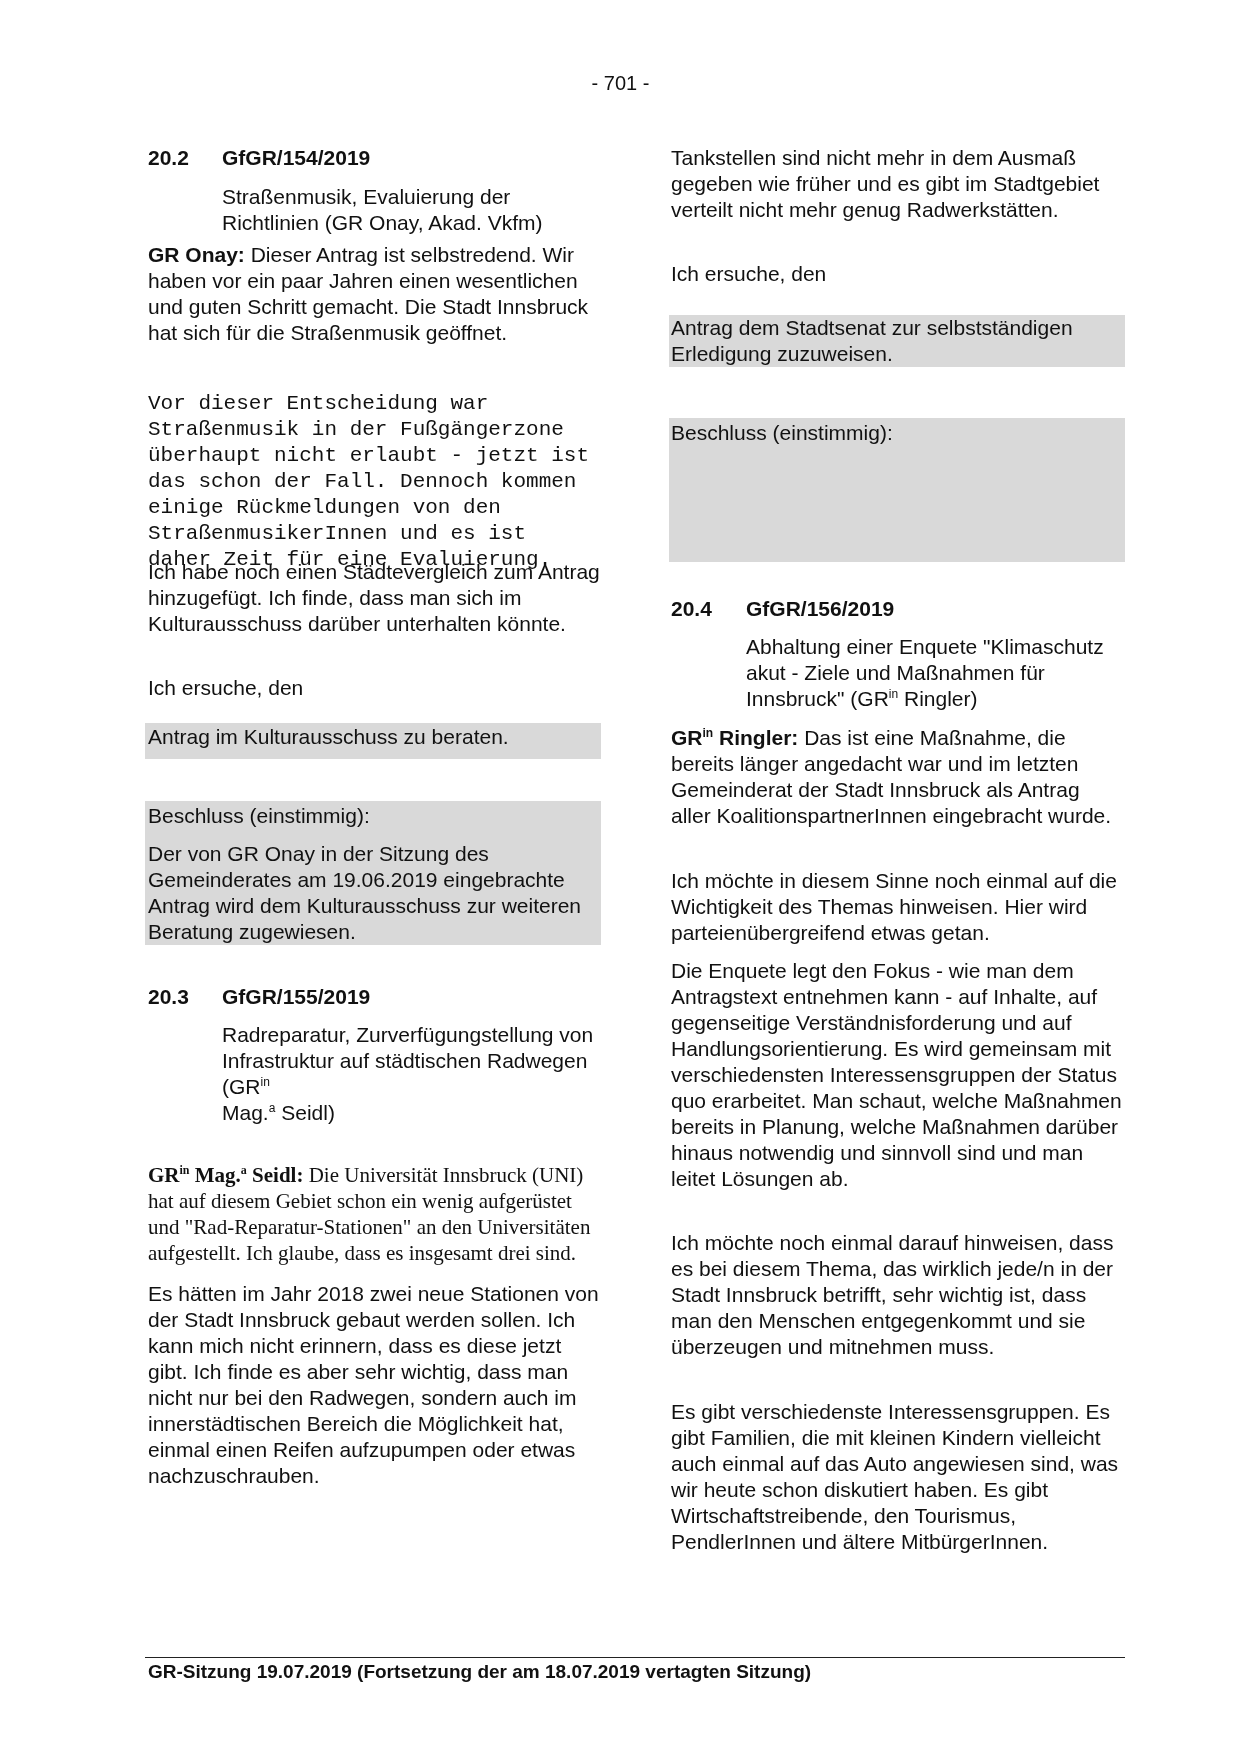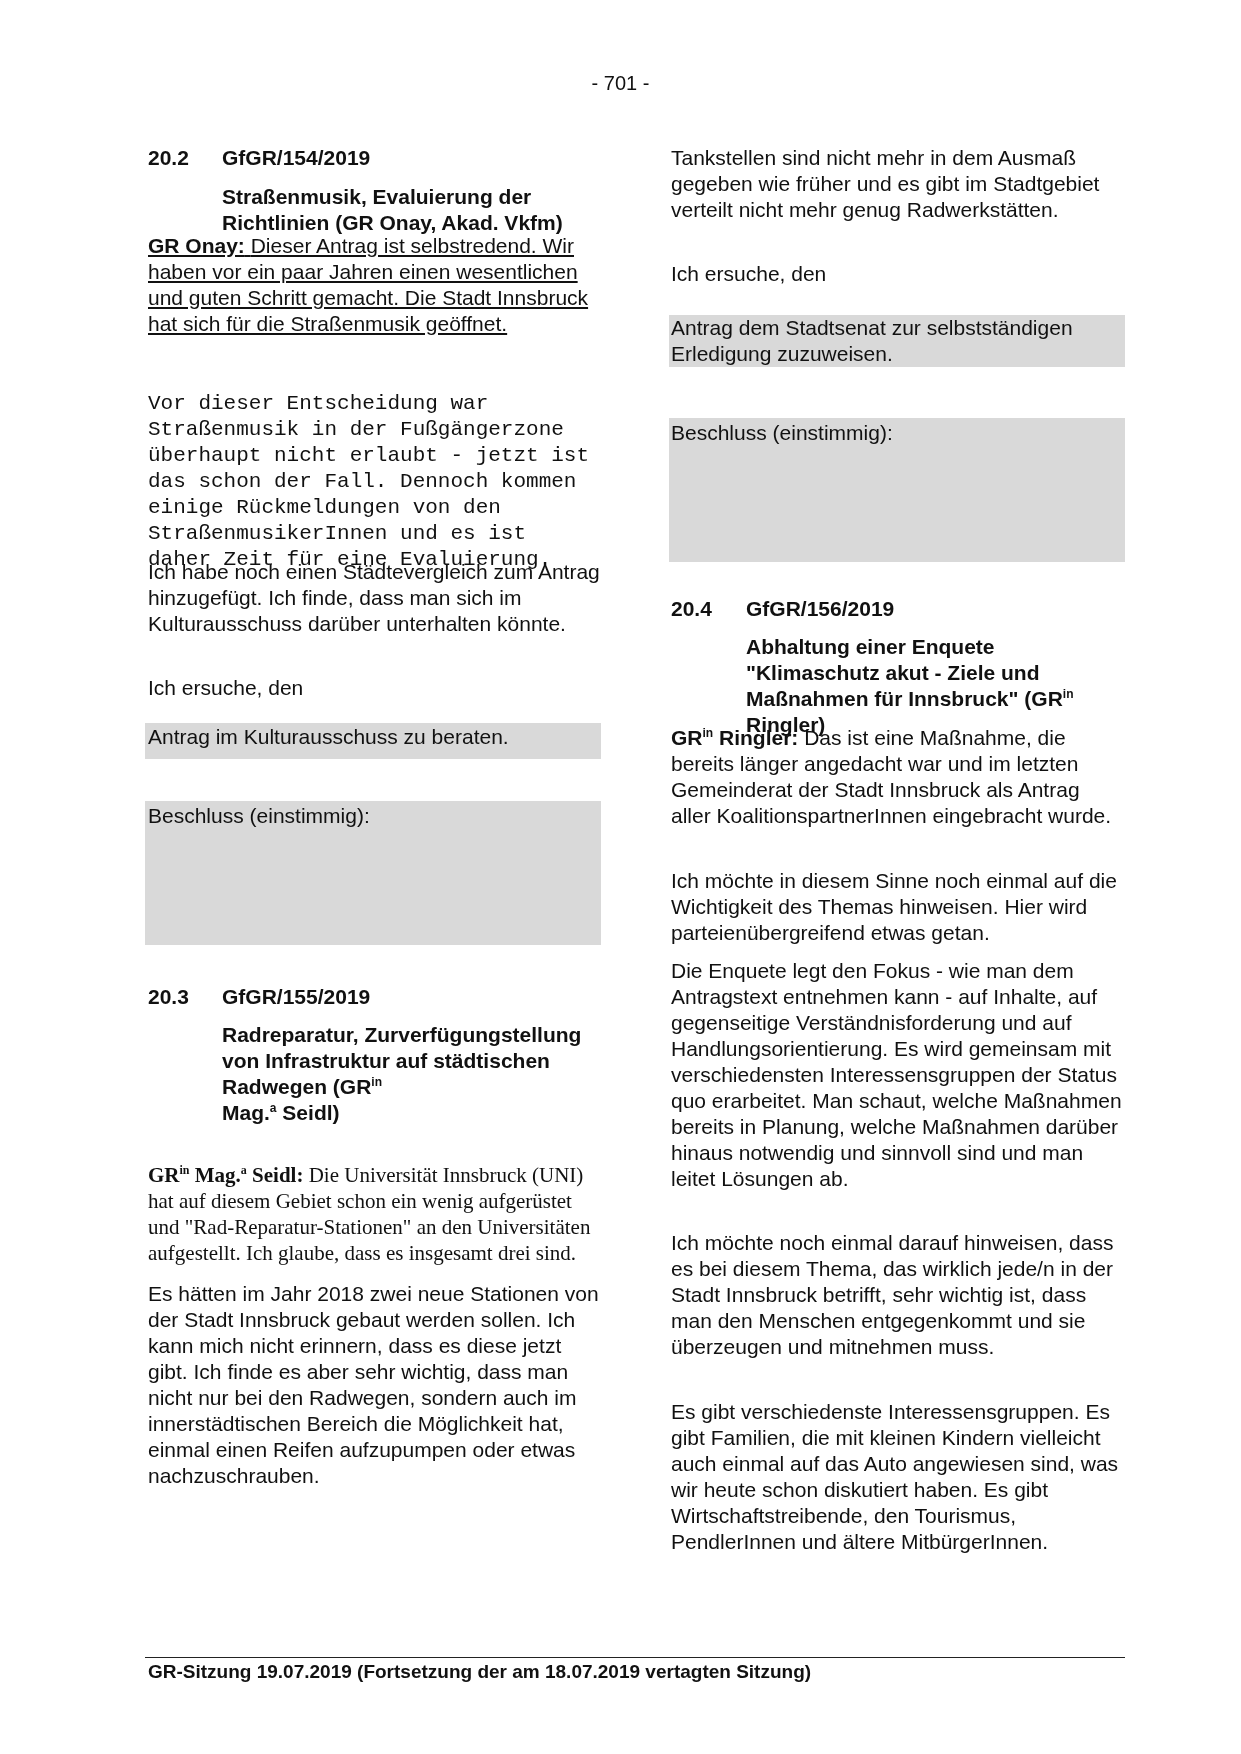--- a/index.html
+++ b/index.html
@@ -12,7 +12,7 @@
   .sec-head { position: absolute; font-size: 21px; line-height: 26px; font-weight: bold; margin: 0; }
   .sec-num { position: absolute; left: 0; top: 0; }
   .sec-id { position: absolute; top: 0; }
-  .sec-title { position: absolute; font-size: 21px; line-height: 26px; font-weight: bold; margin: 0; }
+  .sec-title { position: absolute; font-size: 21px; line-height: 26px; font-weight: normal; margin: 0; }
   .gray { position: absolute; background: #d9d9d9; font-size: 21px; line-height: 26px; }
   .gray-l { left: 145px; width: 456px; padding-left: 3px; box-sizing: border-box; }
   .gray-r { left: 669px; width: 456px; padding-left: 2px; box-sizing: border-box; margin-top: 10px; }

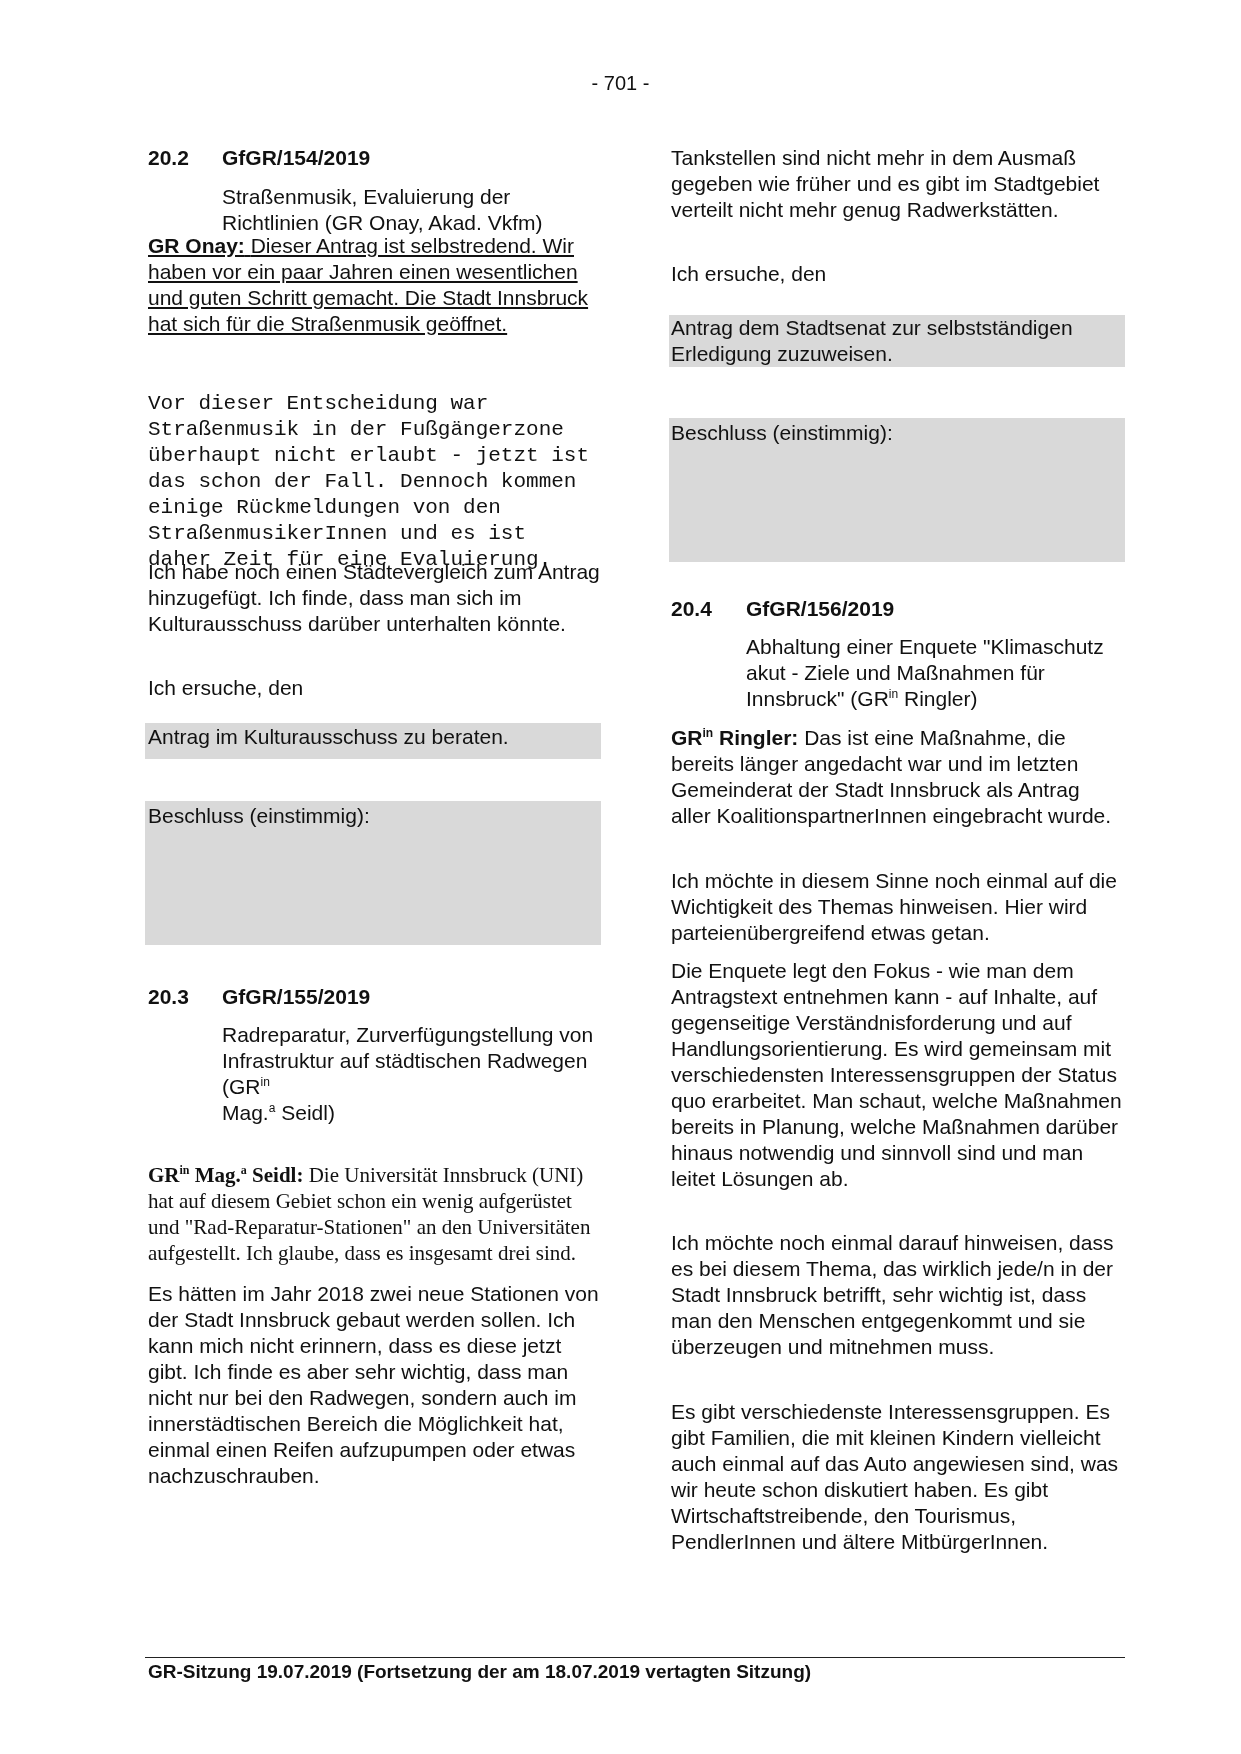--- a/index.html
+++ b/index.html
@@ -33,7 +33,7 @@
 </div>
 <p class="sec-title" style="left:222px;width:385px;top:184px;">Straßenmusik, Evaluierung der Richtlinien (GR Onay, Akad. Vkfm)</p>
 
-<p class="blk col-l" style="top:233px;text-decoration:underline;">
+<p class="blk col-l" style="top:242px;">
   <b>GR Onay:</b>
   <span>Dieser Antrag ist selbstredend. Wir haben vor ein paar Jahren einen wesentlichen und guten Schritt gemacht. Die Stadt Innsbruck hat sich für die Straßenmusik geöffnet.</span>
 </p>

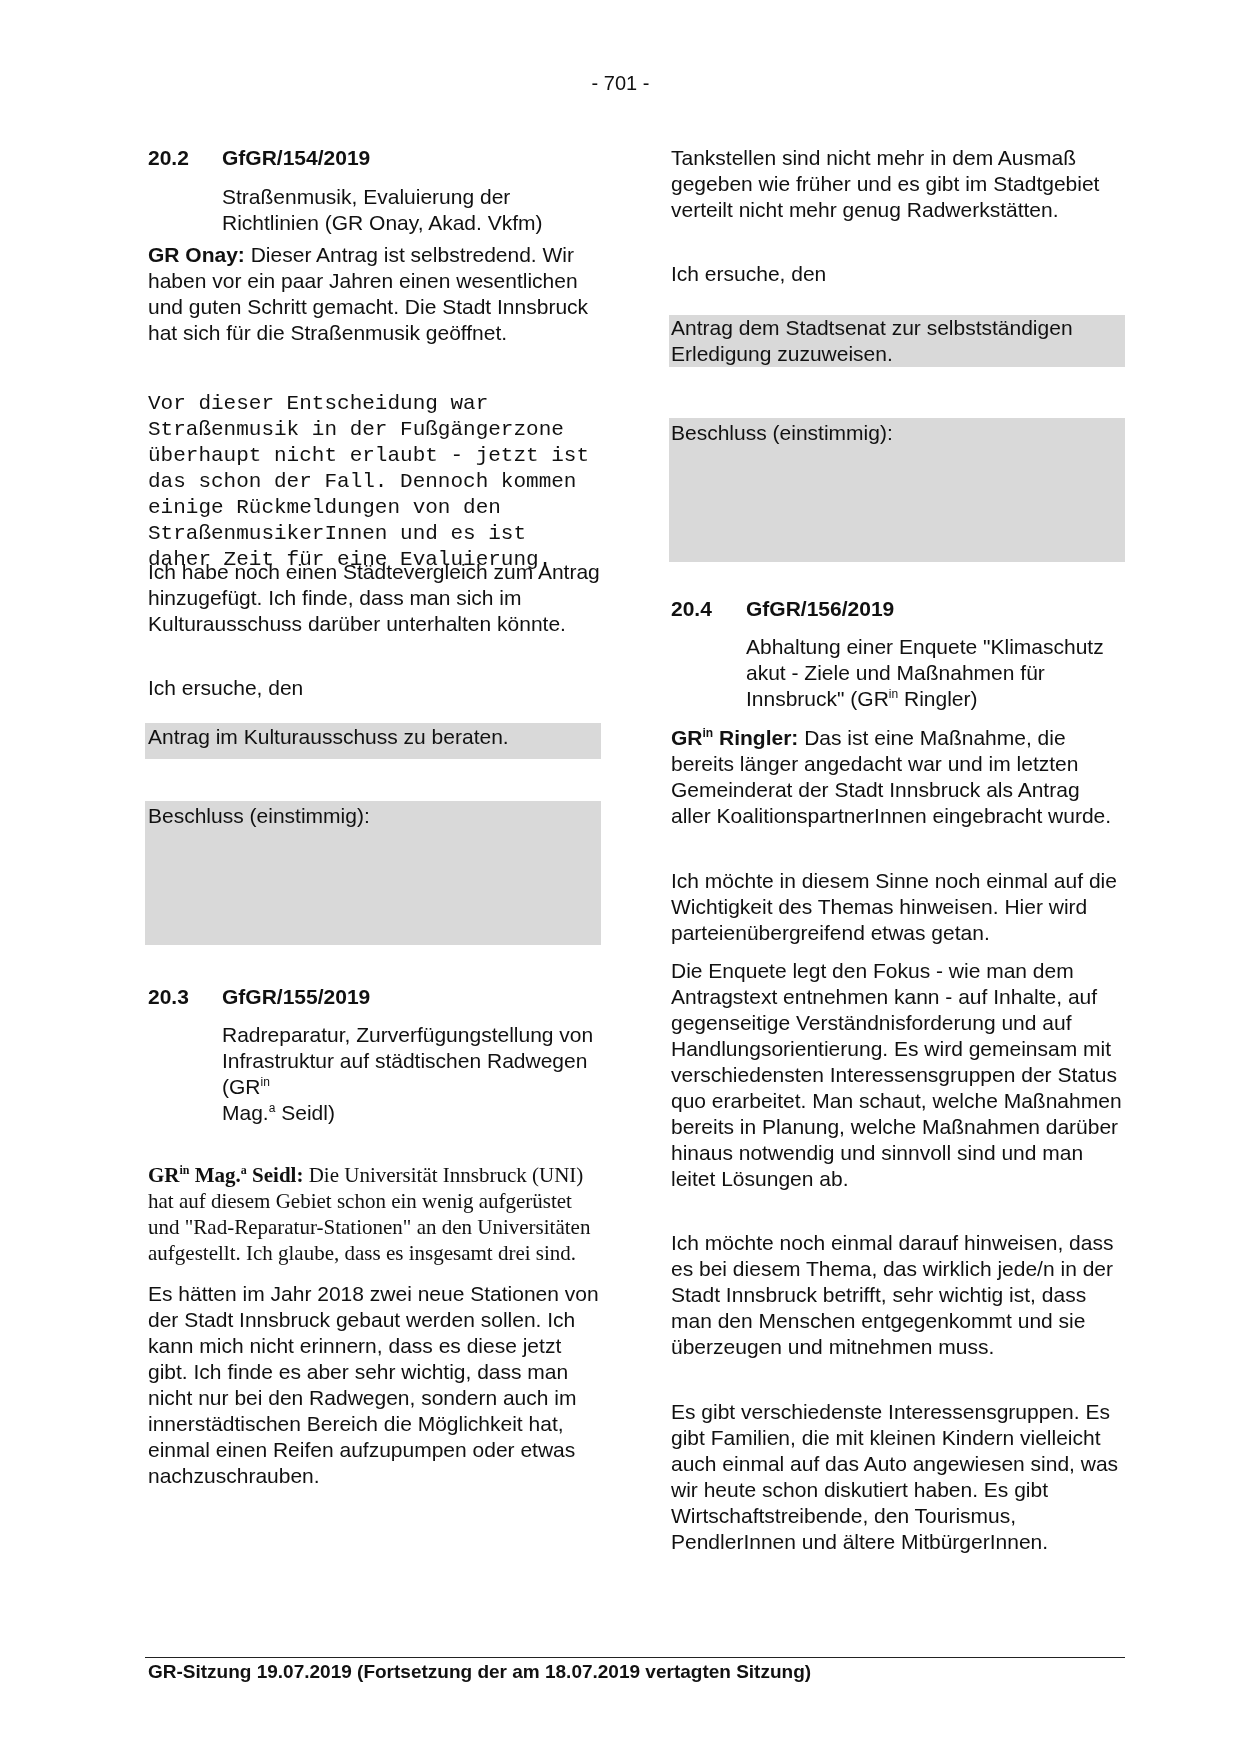--- a/index.html
+++ b/index.html
@@ -47,6 +47,7 @@
 
 <div class="gray gray-l" style="top:801px;height:144px;padding-top:2px;">
   <p>Beschluss (einstimmig):</p>
+  <p style="margin-top:12px;">Der von GR Onay in der Sitzung des Gemeinderates am 19.06.2019 eingebrachte Antrag wird dem Kulturausschuss zur weiteren Beratung zugewiesen.</p>
 </div>
 
 <div class="sec-head col-l" style="top:984px;height:26px;">

